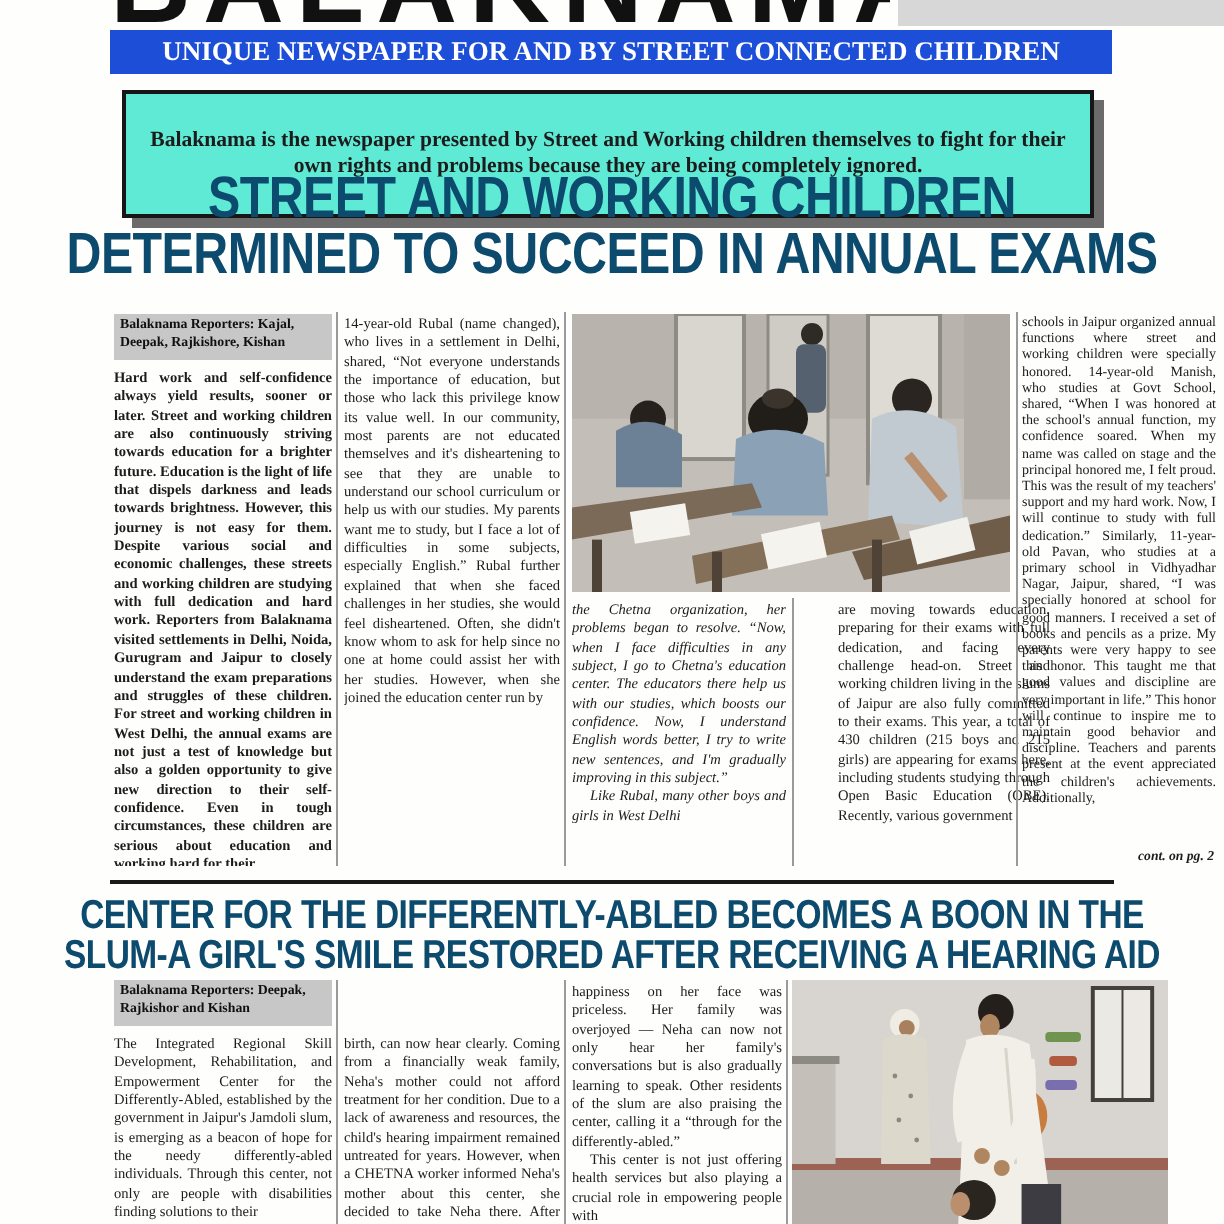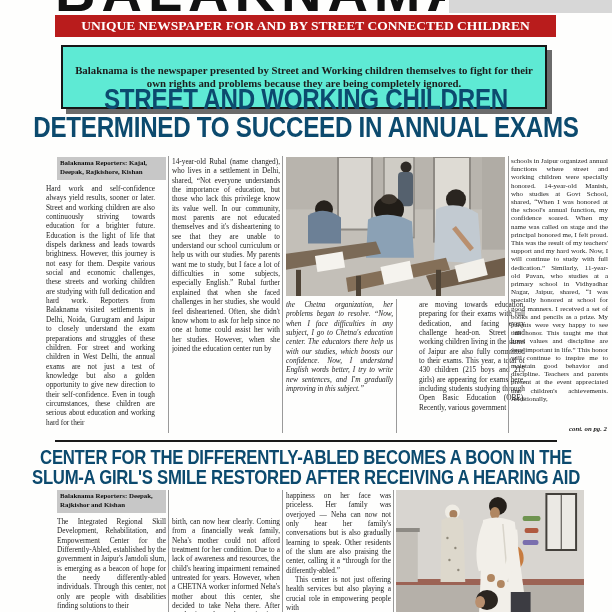--- a/index.html
+++ b/index.html
@@ -17,7 +17,7 @@
   }
   .corner-box{position:absolute;left:449px;top:0;width:163px;height:13px;background:#d7d7d7;}
   .banner{
-    position:absolute;left:55px;top:15px;width:501px;height:22px;background:#b91c1c;
+    position:absolute;left:55px;top:15px;width:501px;height:22px;background:#1d4ed8;
     color:#fff;text-align:center;line-height:22px;font-size:13.5px;font-weight:bold;
     white-space:nowrap;overflow:hidden;
   }

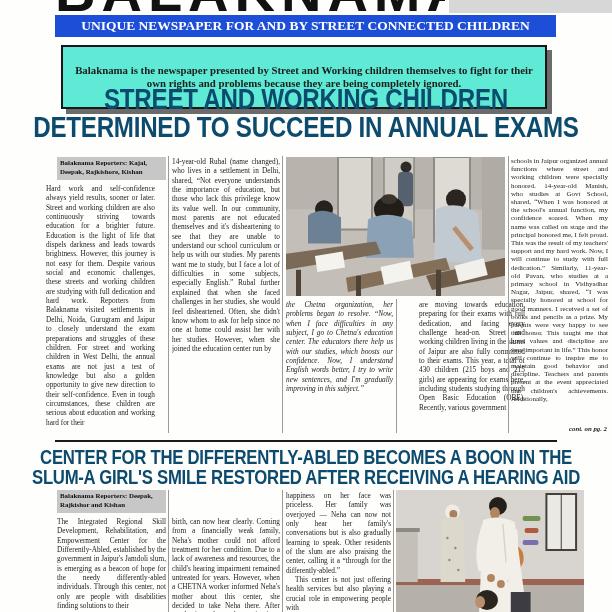--- a/index.html
+++ b/index.html
@@ -73,7 +73,7 @@
 
   <div class="byline" style="left:57px;top:157px;width:109px;height:23px;">Balaknama Reporters: Kajal, Deepak, Rajkishore, Kishan</div>
 
-  <div class="bodytext" style="left:46px;top:184px;width:109px;height:249px;">
+  <div class="bodytext" style="left:57px;top:184px;width:109px;height:249px;font-weight:bold;">
     <p>Hard work and self-confidence always yield results, sooner or later. Street and working children are also continuously striving towards education for a brighter future. Education is the light of life that dispels darkness and leads towards brightness. However, this journey is not easy for them. Despite various social and economic challenges, these streets and working children are studying with full dedication and hard work. Reporters from Balaknama visited settlements in Delhi, Noida, Gurugram and Jaipur to closely understand the exam preparations and struggles of these children. For street and working children in West Delhi, the annual exams are not just a test of knowledge but also a golden opportunity to give new direction to their self-confidence. Even in tough circumstances, these children are serious about education and working hard for their</p>
   </div>
 

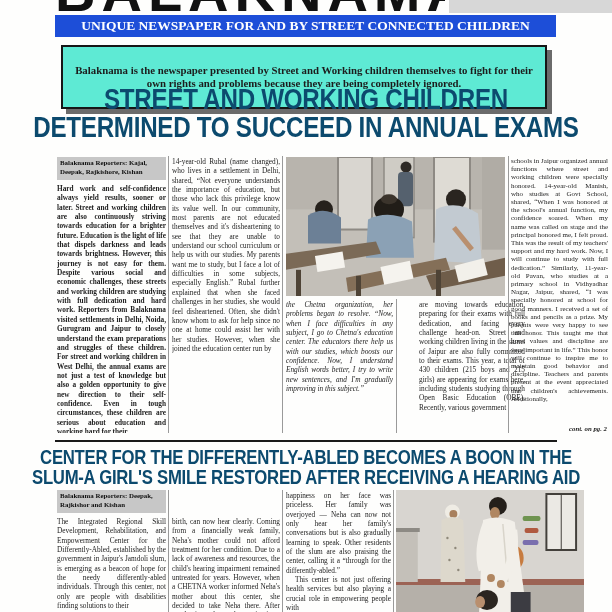--- a/index.html
+++ b/index.html
@@ -117,6 +117,7 @@
 
   <div class="bodytext" style="left:286px;top:300px;width:107px;height:133px;font-style:italic;">
     <p>the Chetna organization, her problems began to resolve. “Now, when I face difficulties in any subject, I go to Chetna's education center. The educators there help us with our studies, which boosts our confidence. Now, I understand English words better, I try to write new sentences, and I'm gradually improving in this subject.”</p>
+    <p>Like Rubal, many other boys and girls in West Delhi</p>
   </div>
 
   <div class="vrule" style="left:396px;top:299px;height:134px;"></div>

